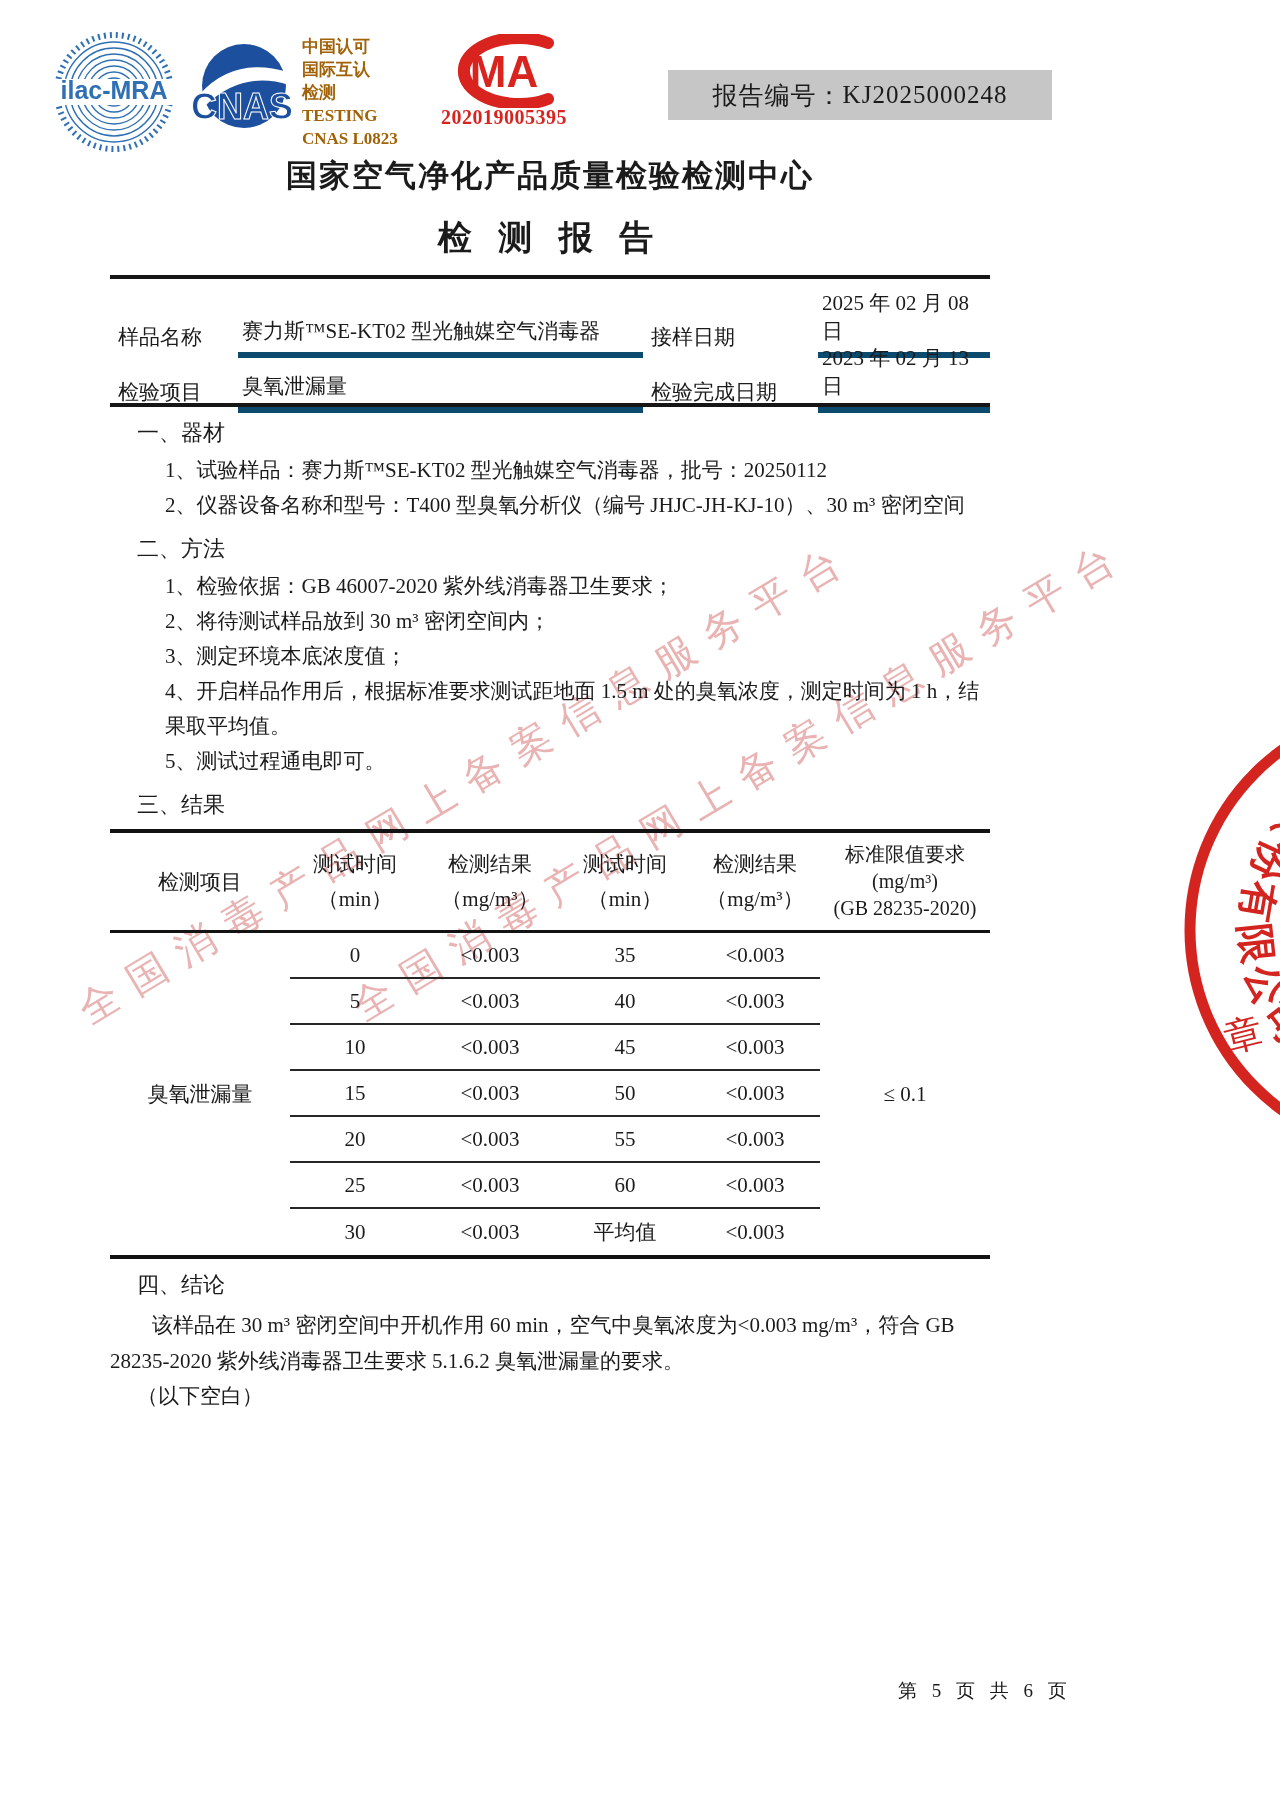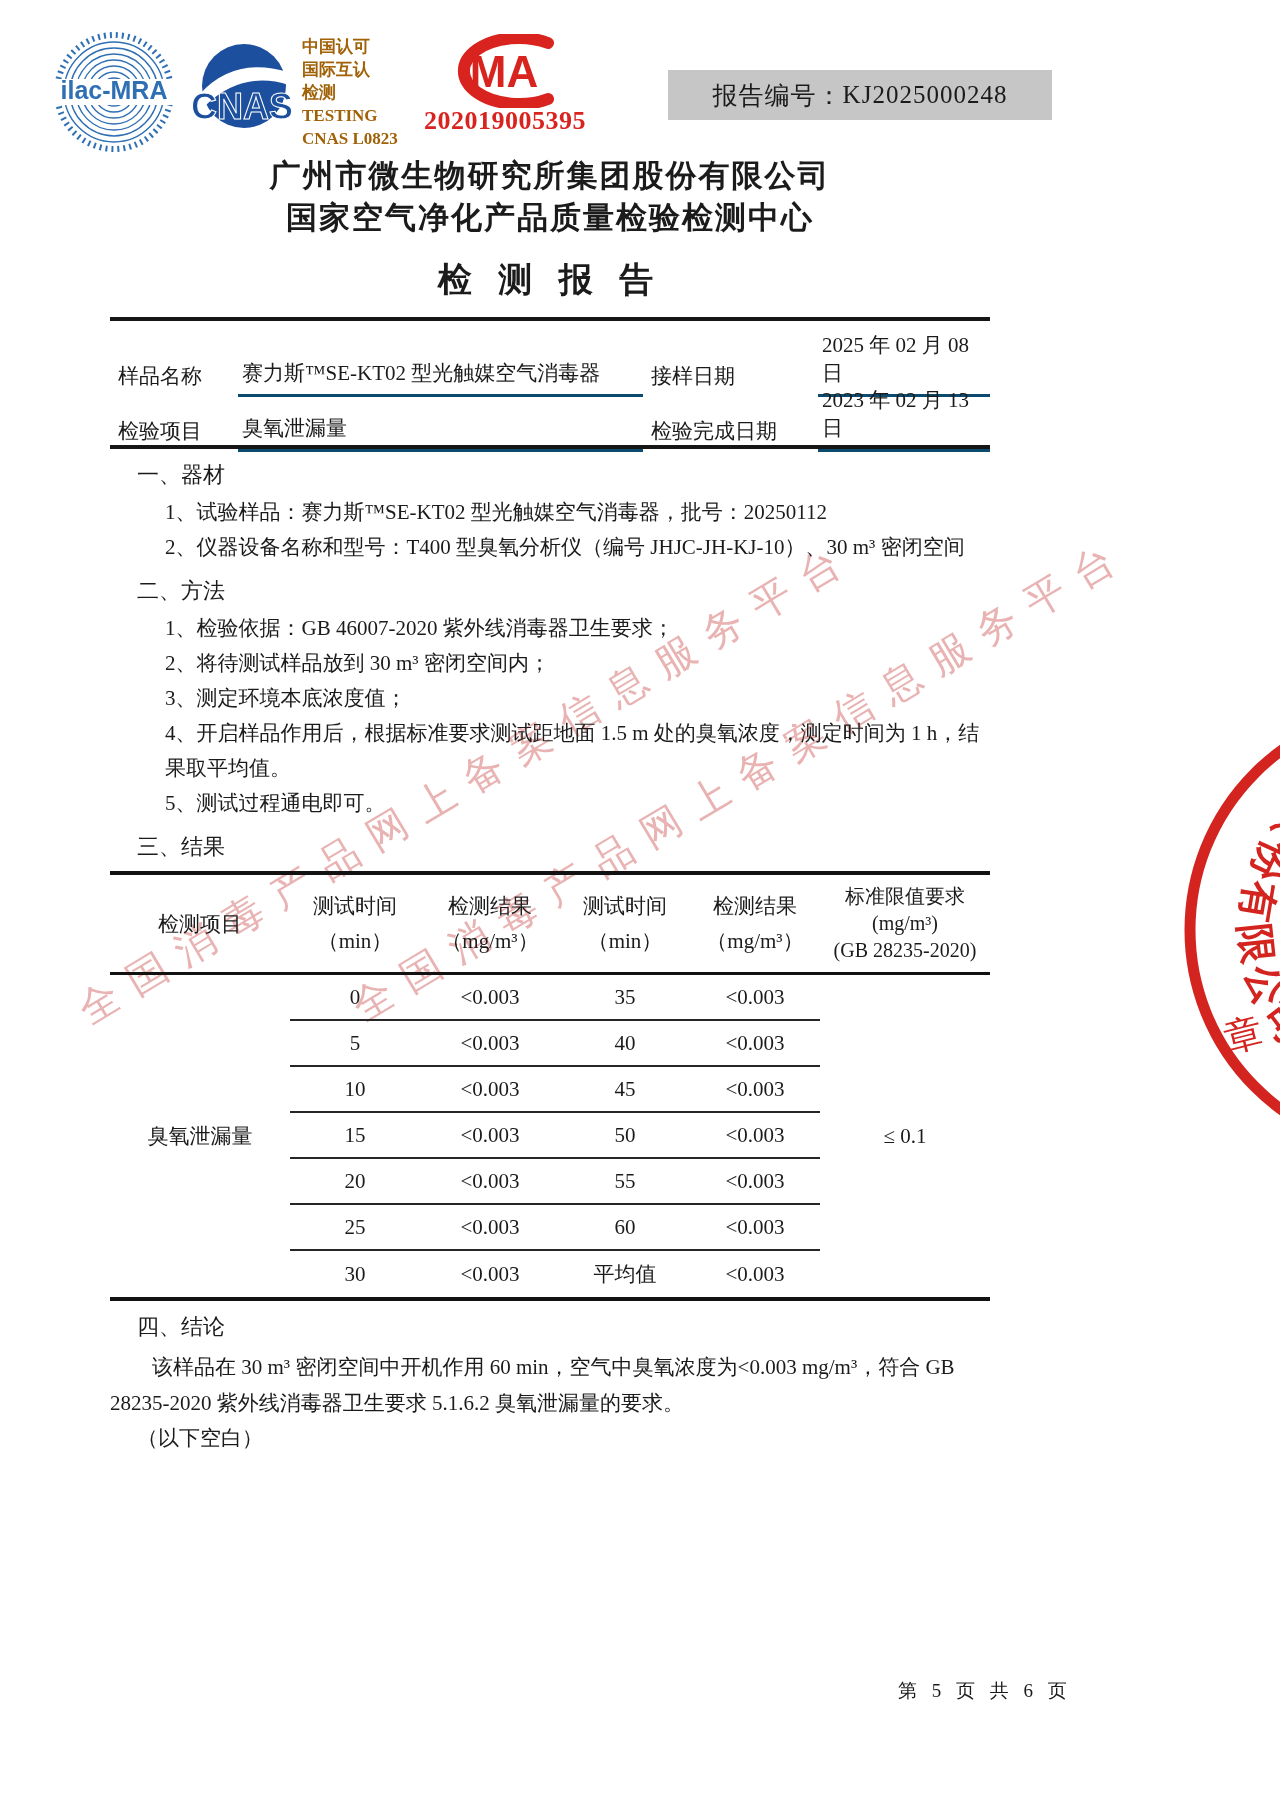--- a/index.html
+++ b/index.html
@@ -17,7 +17,7 @@
     font-size:17px;line-height:1.35;}
   .logo-cma{position:absolute;top:34px;left:428px;}
   .cma-number{position:absolute;top:106px;left:424px;width:160px;text-align:center;
-    color:#d8231f;font-weight:bold;font-size:26px;letter-spacing:0.5px;}
+    color:#d8231f;font-weight:bold;font-size:20px;letter-spacing:0.5px;}
   .content{position:absolute;left:110px;top:155px;width:880px;}
   .org-line{font-size:31px;font-weight:bold;text-align:center;letter-spacing:2px;}
   .org-line2{}

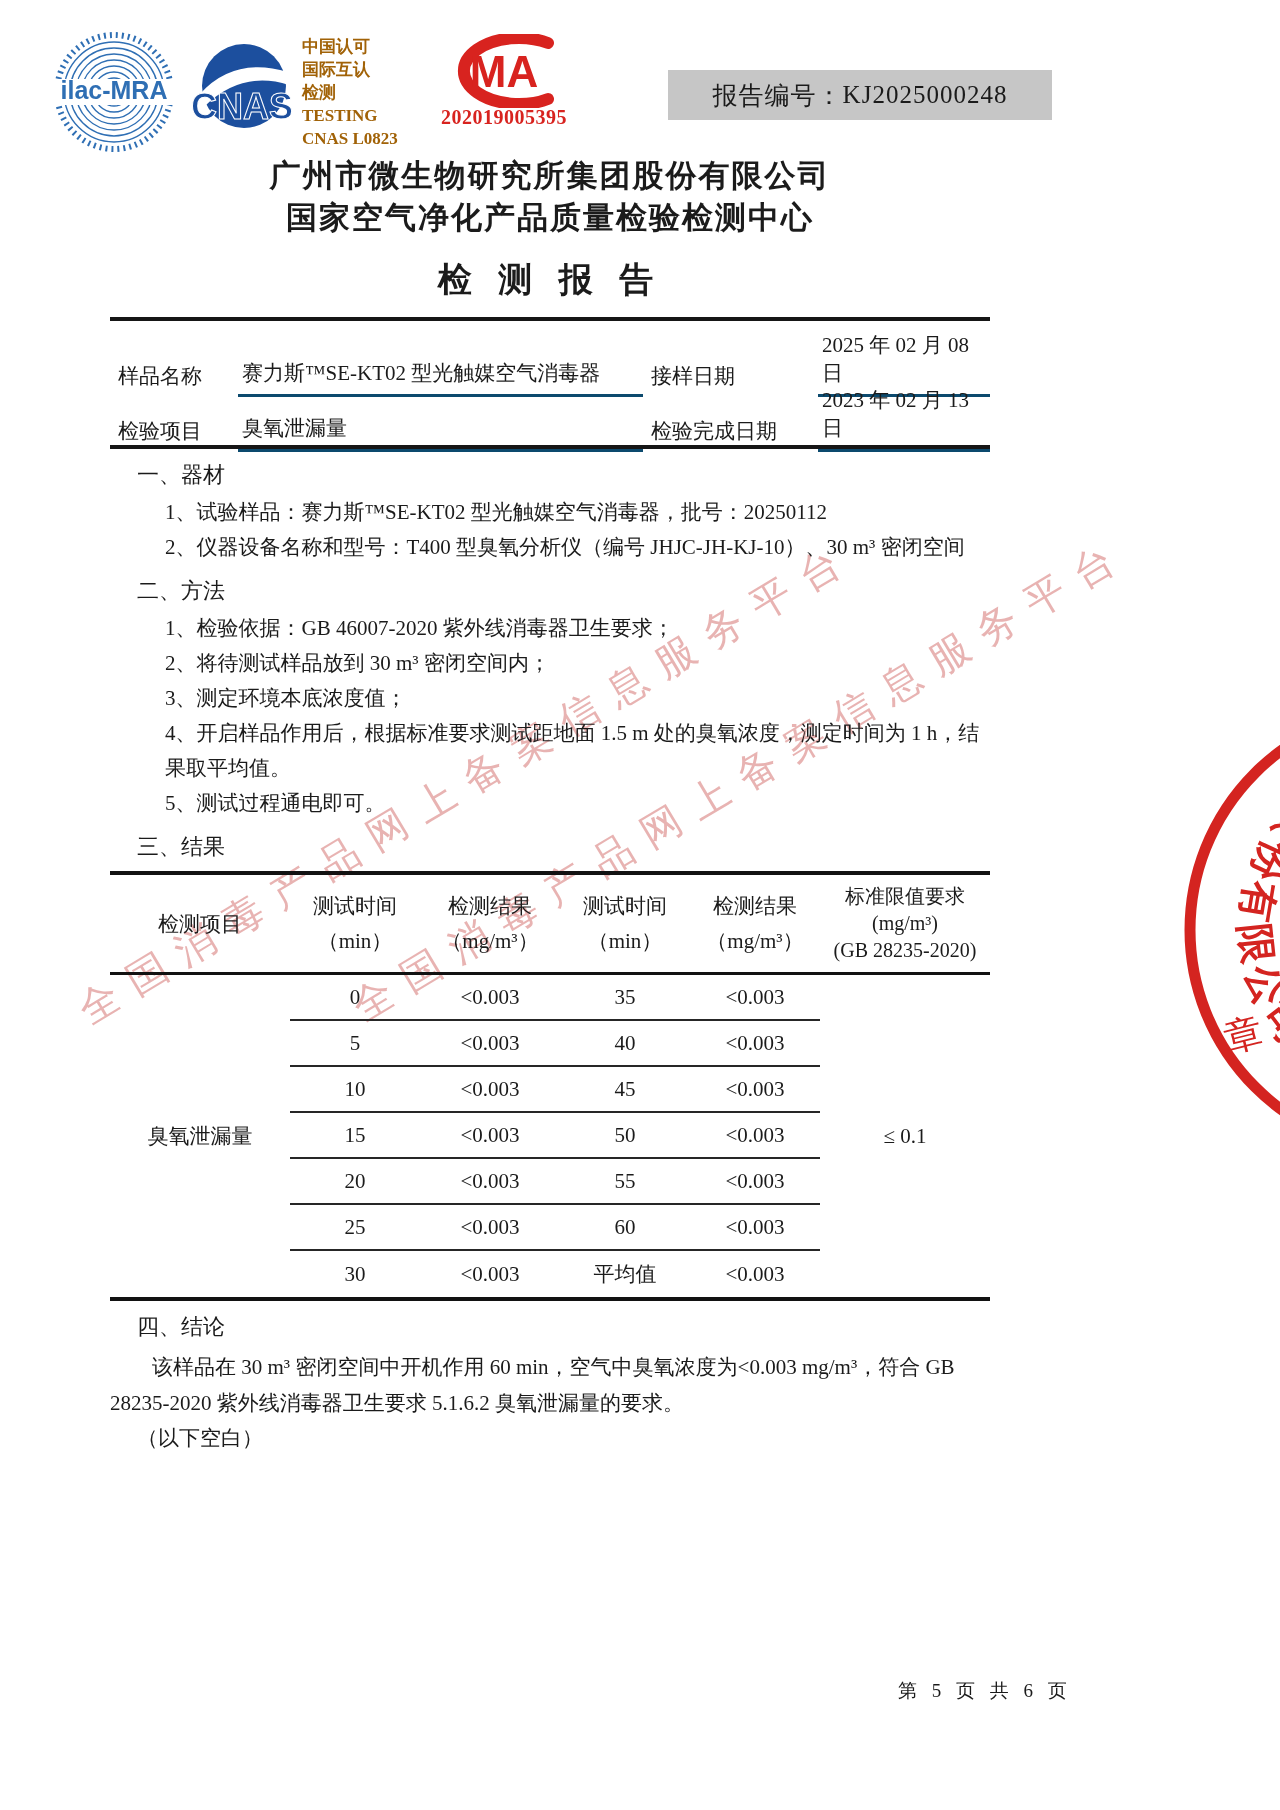--- a/index.html
+++ b/index.html
@@ -100,7 +100,6 @@
 
 <div class="content">
 
-  <div class="org-line">广州市微生物研究所集团股份有限公司</div>
   <div class="org-line org-line2">国家空气净化产品质量检验检测中心</div>
   <div class="doc-title">检 测 报 告</div>
 

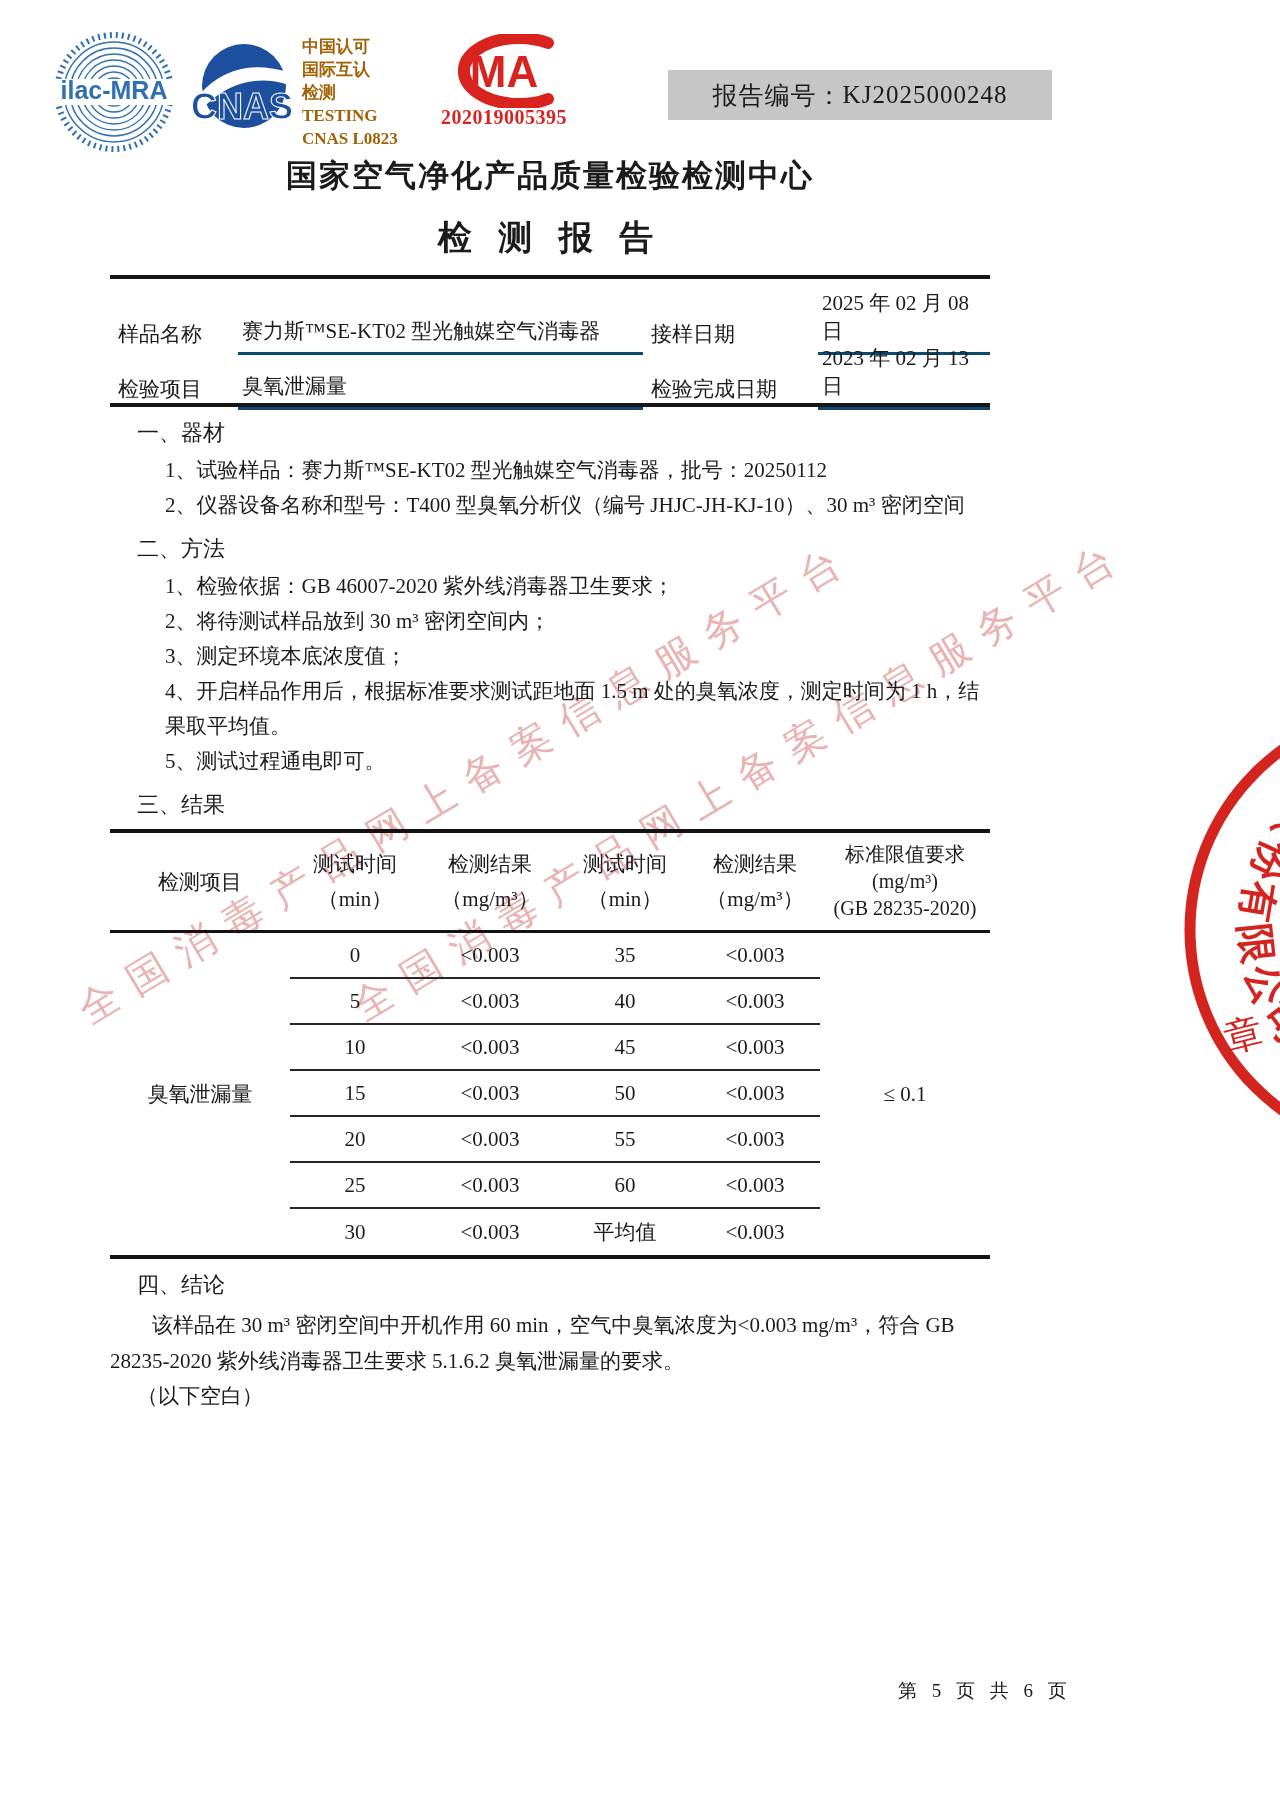--- a/index.html
+++ b/index.html
@@ -25,7 +25,7 @@
   .rule{border-top:4px solid #161616;margin-top:14px;}
   .info-row{display:grid;grid-template-columns:128px 405px 175px 1fr;align-items:end;padding-top:10px;height:45px;}
   .info-label{font-size:21px;padding-left:8px;padding-bottom:7px;}
-  .info-value{font-size:21px;border-bottom:3px solid #0c4a6e;padding:0 4px 7px 4px;}
+  .info-value{font-size:21px;border-bottom:6px solid #0c4a6e;padding:0 4px 7px 4px;}
   .sec-heading{font-size:22px;margin:10px 0 4px 27px;line-height:32px;}
   .sec-item{font-size:21px;line-height:35px;margin-left:55px;}
   .rtable{

